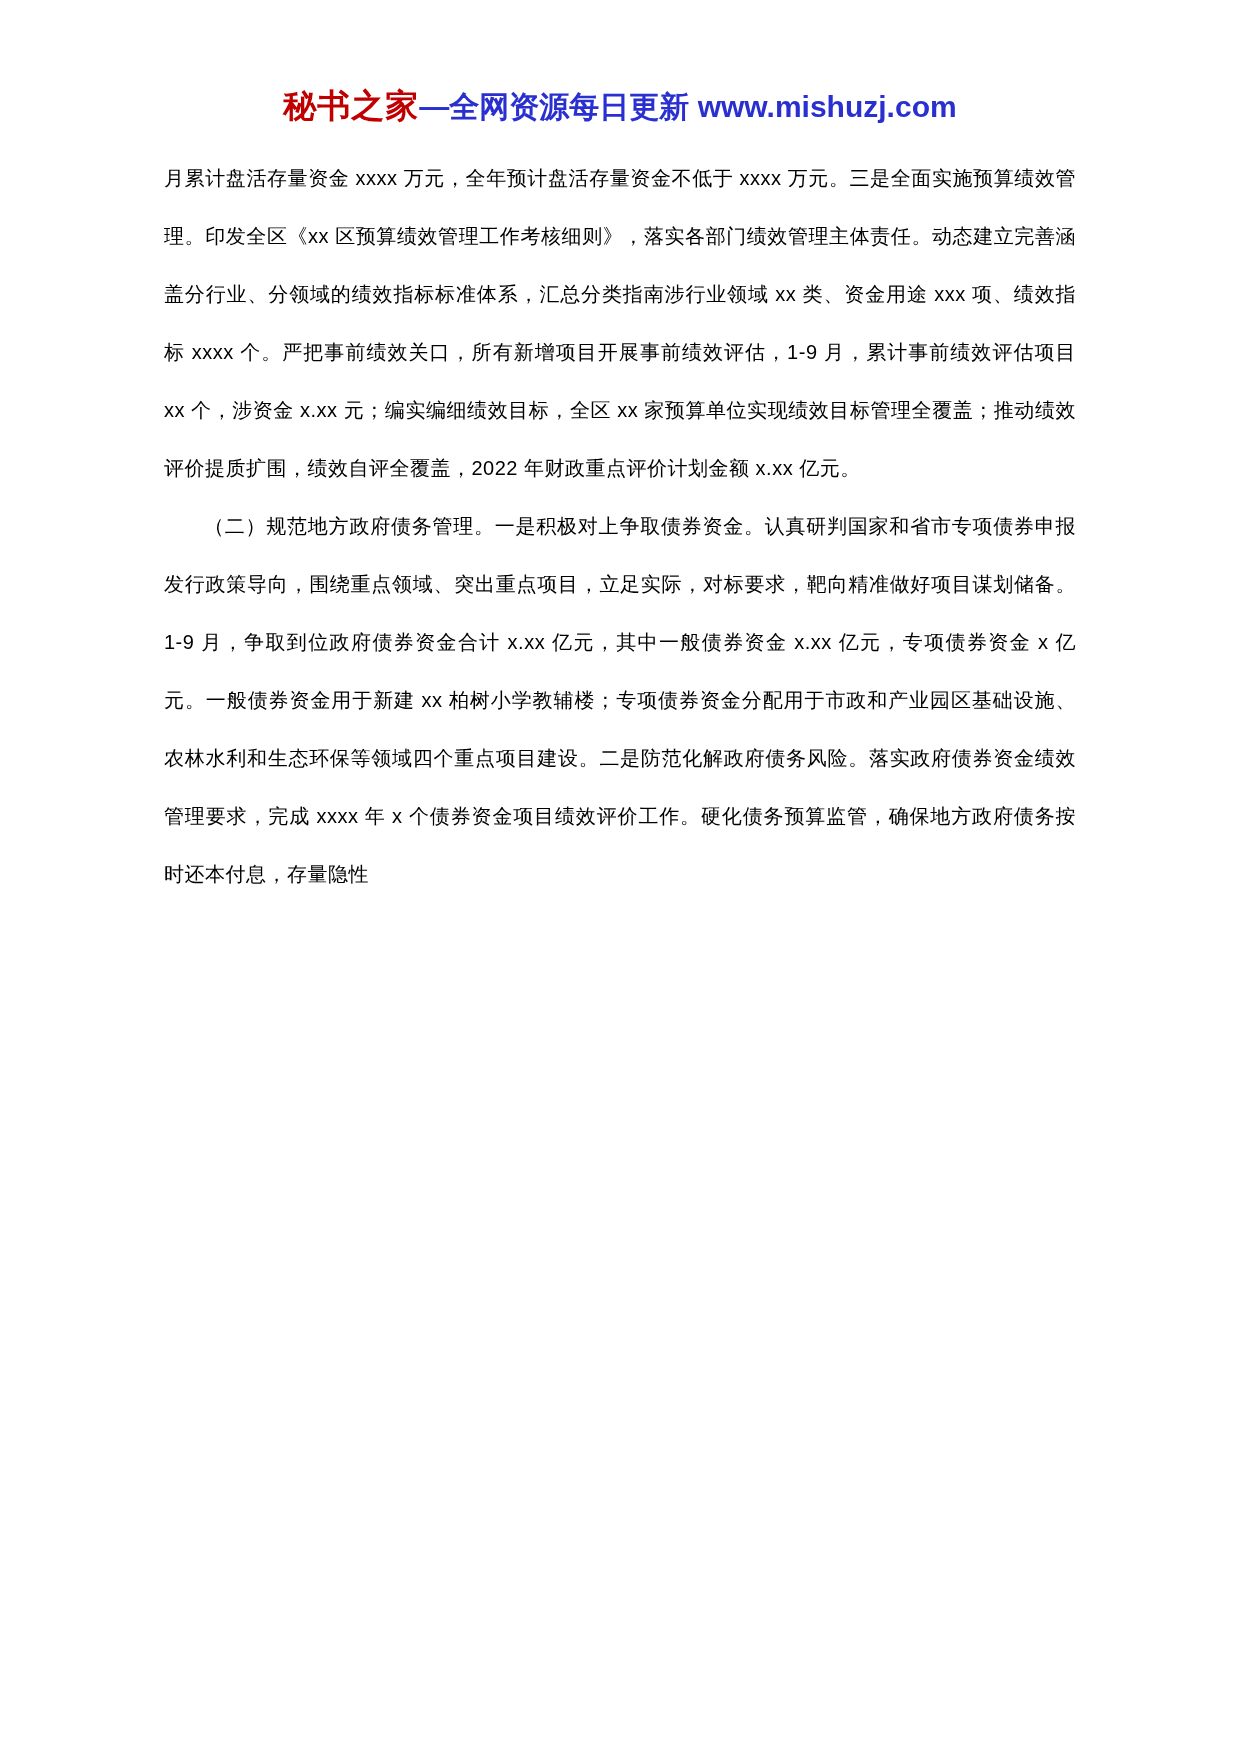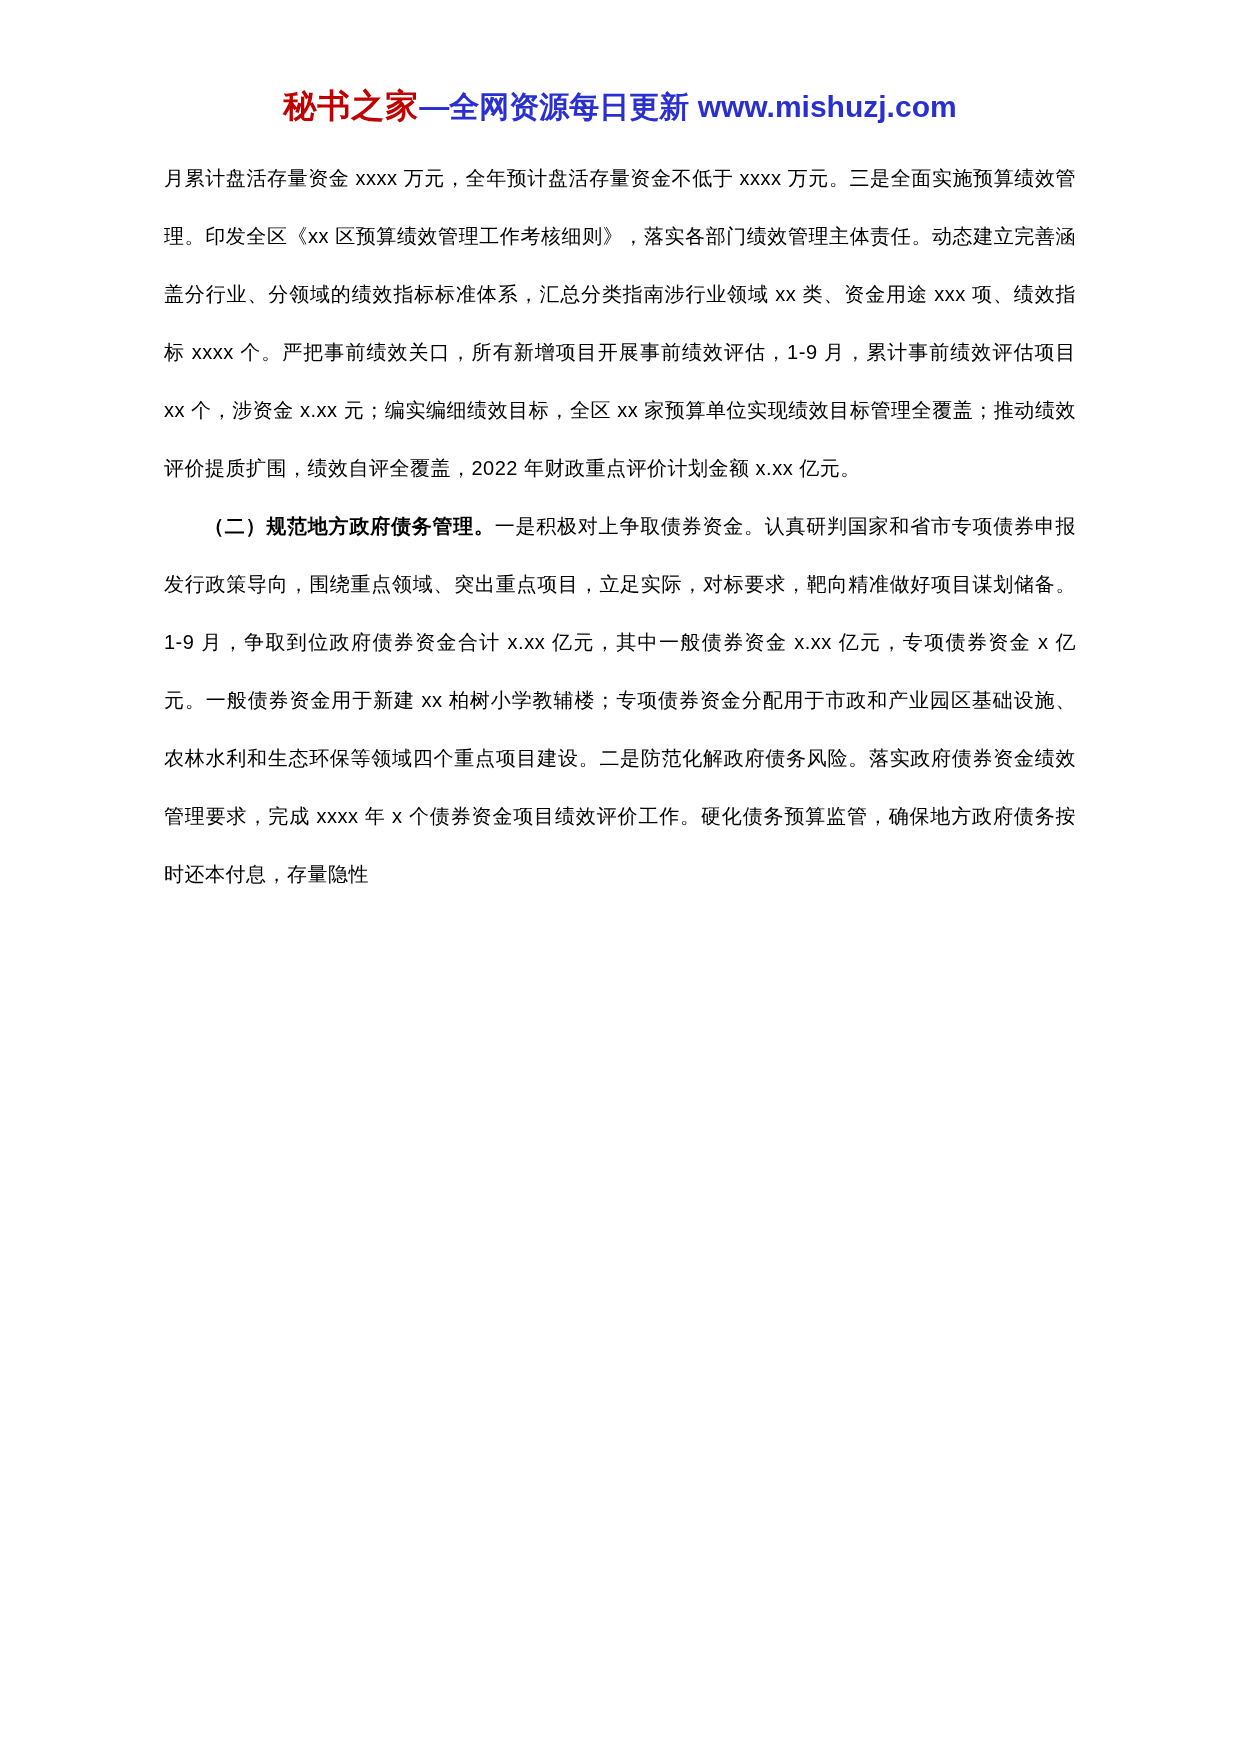--- a/index.html
+++ b/index.html
@@ -54,7 +54,7 @@
     text-indent: 2em;
   }
   .bold-lead {
-    font-weight: bold;
+    font-weight: normal;
   }
 </style>
 </head>

